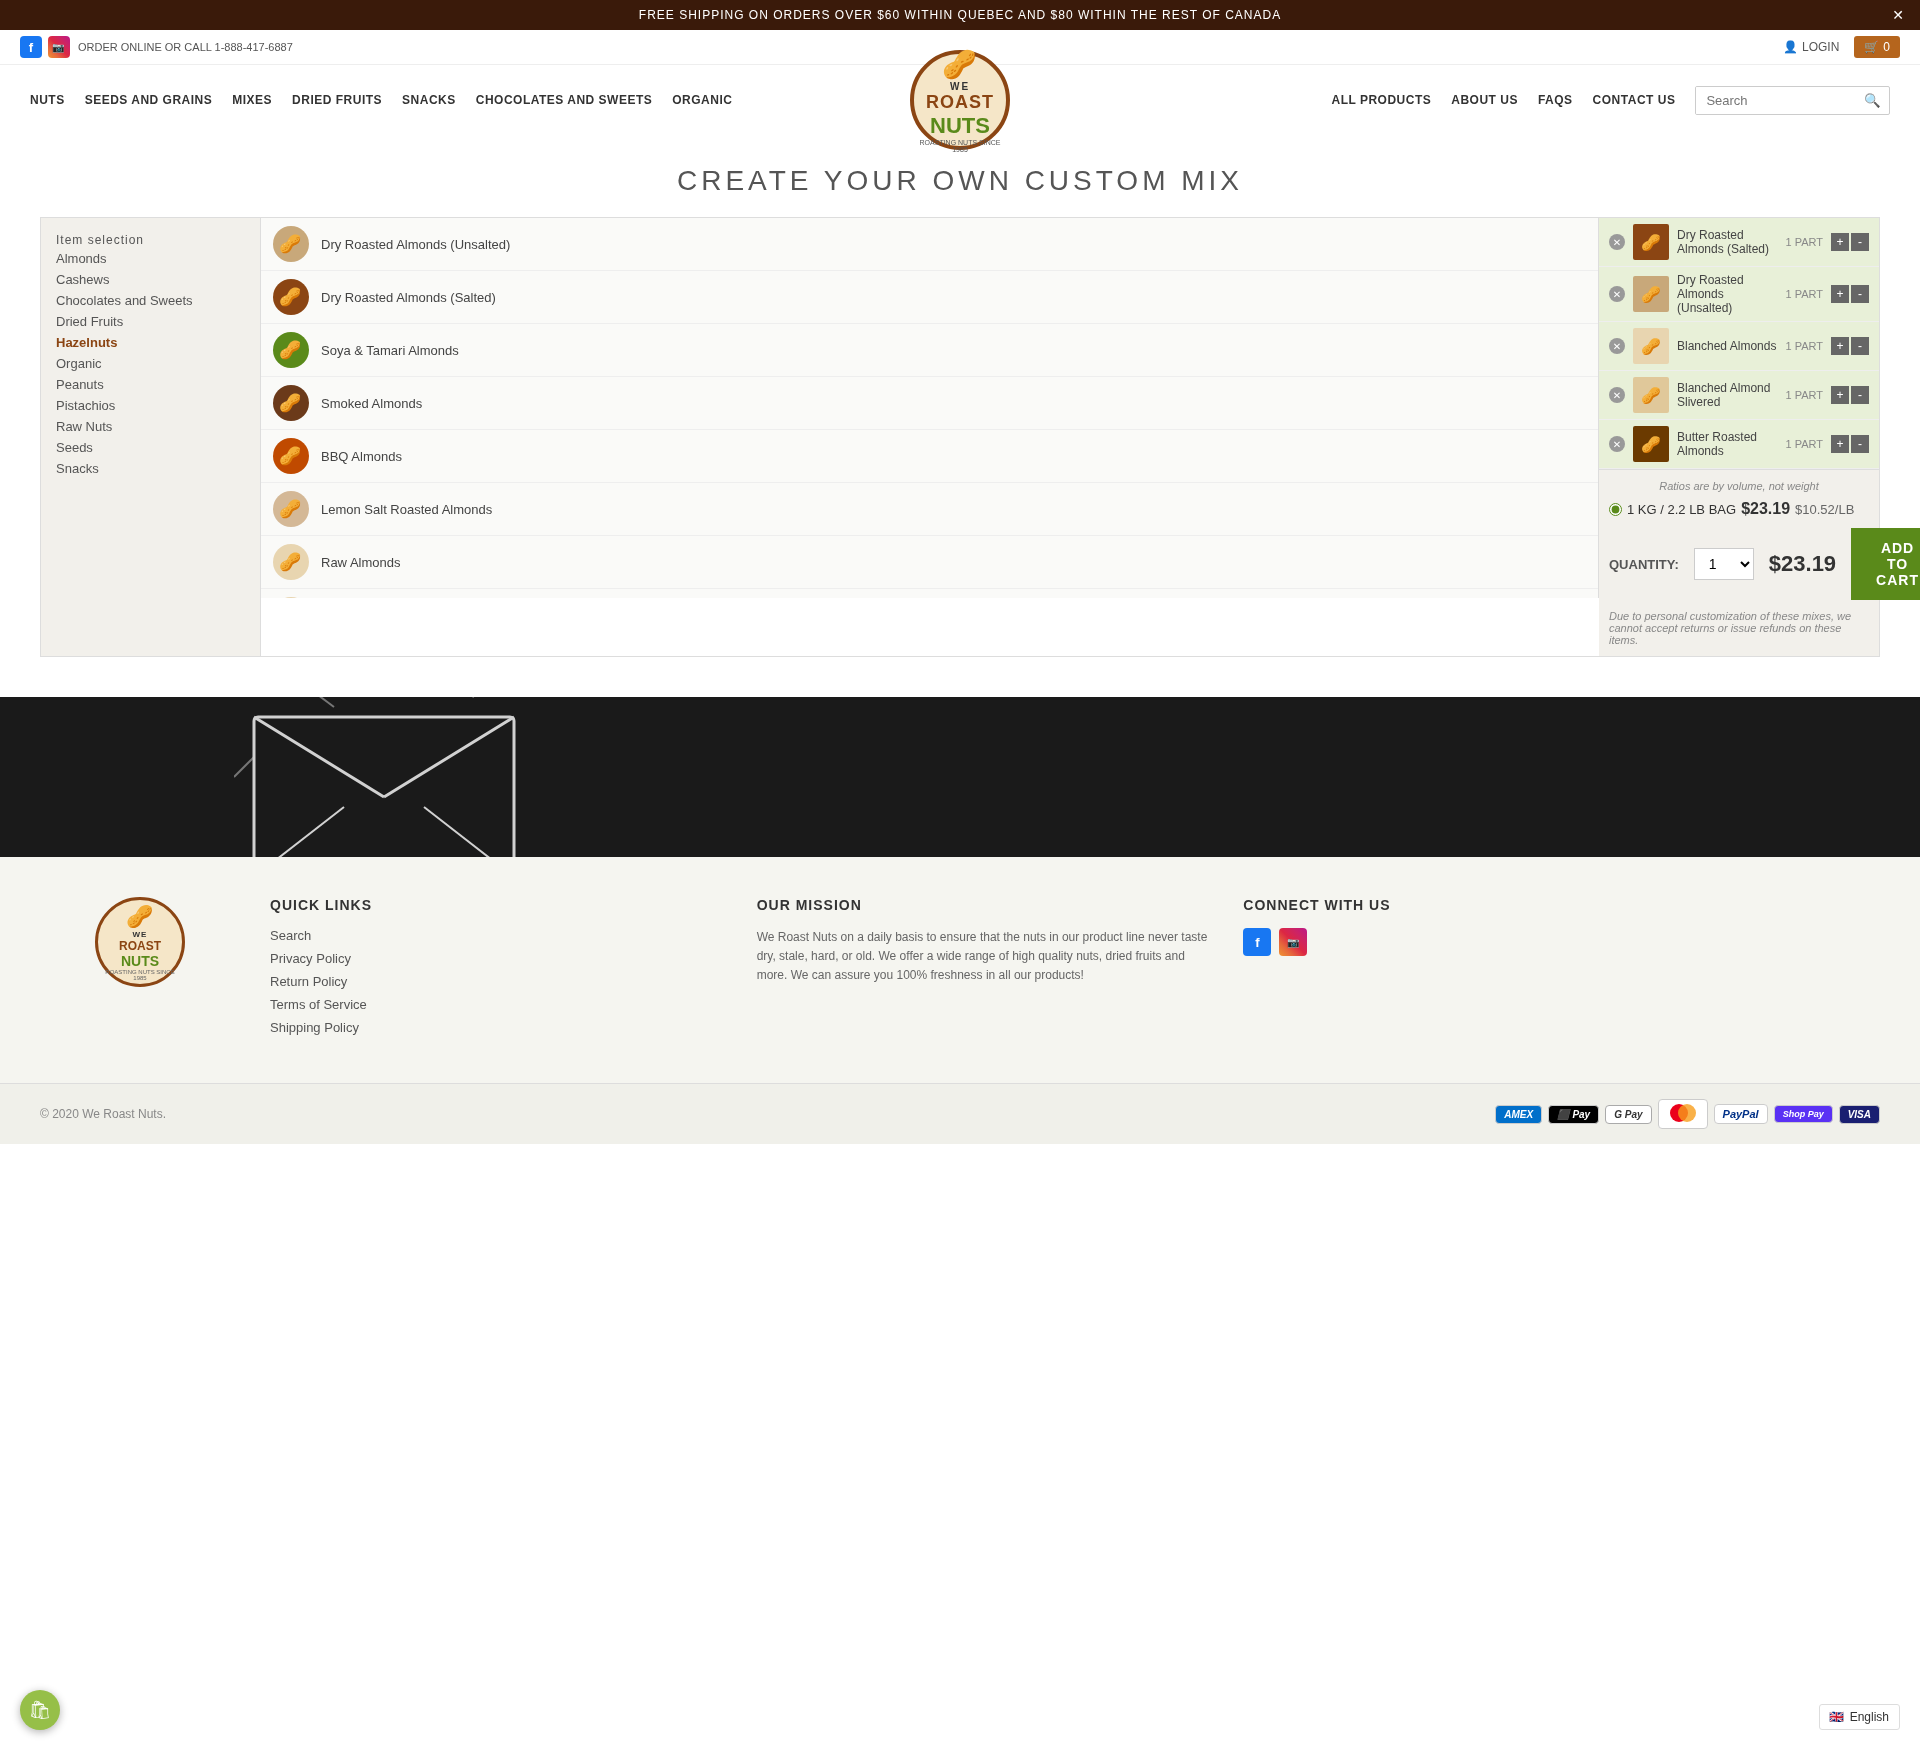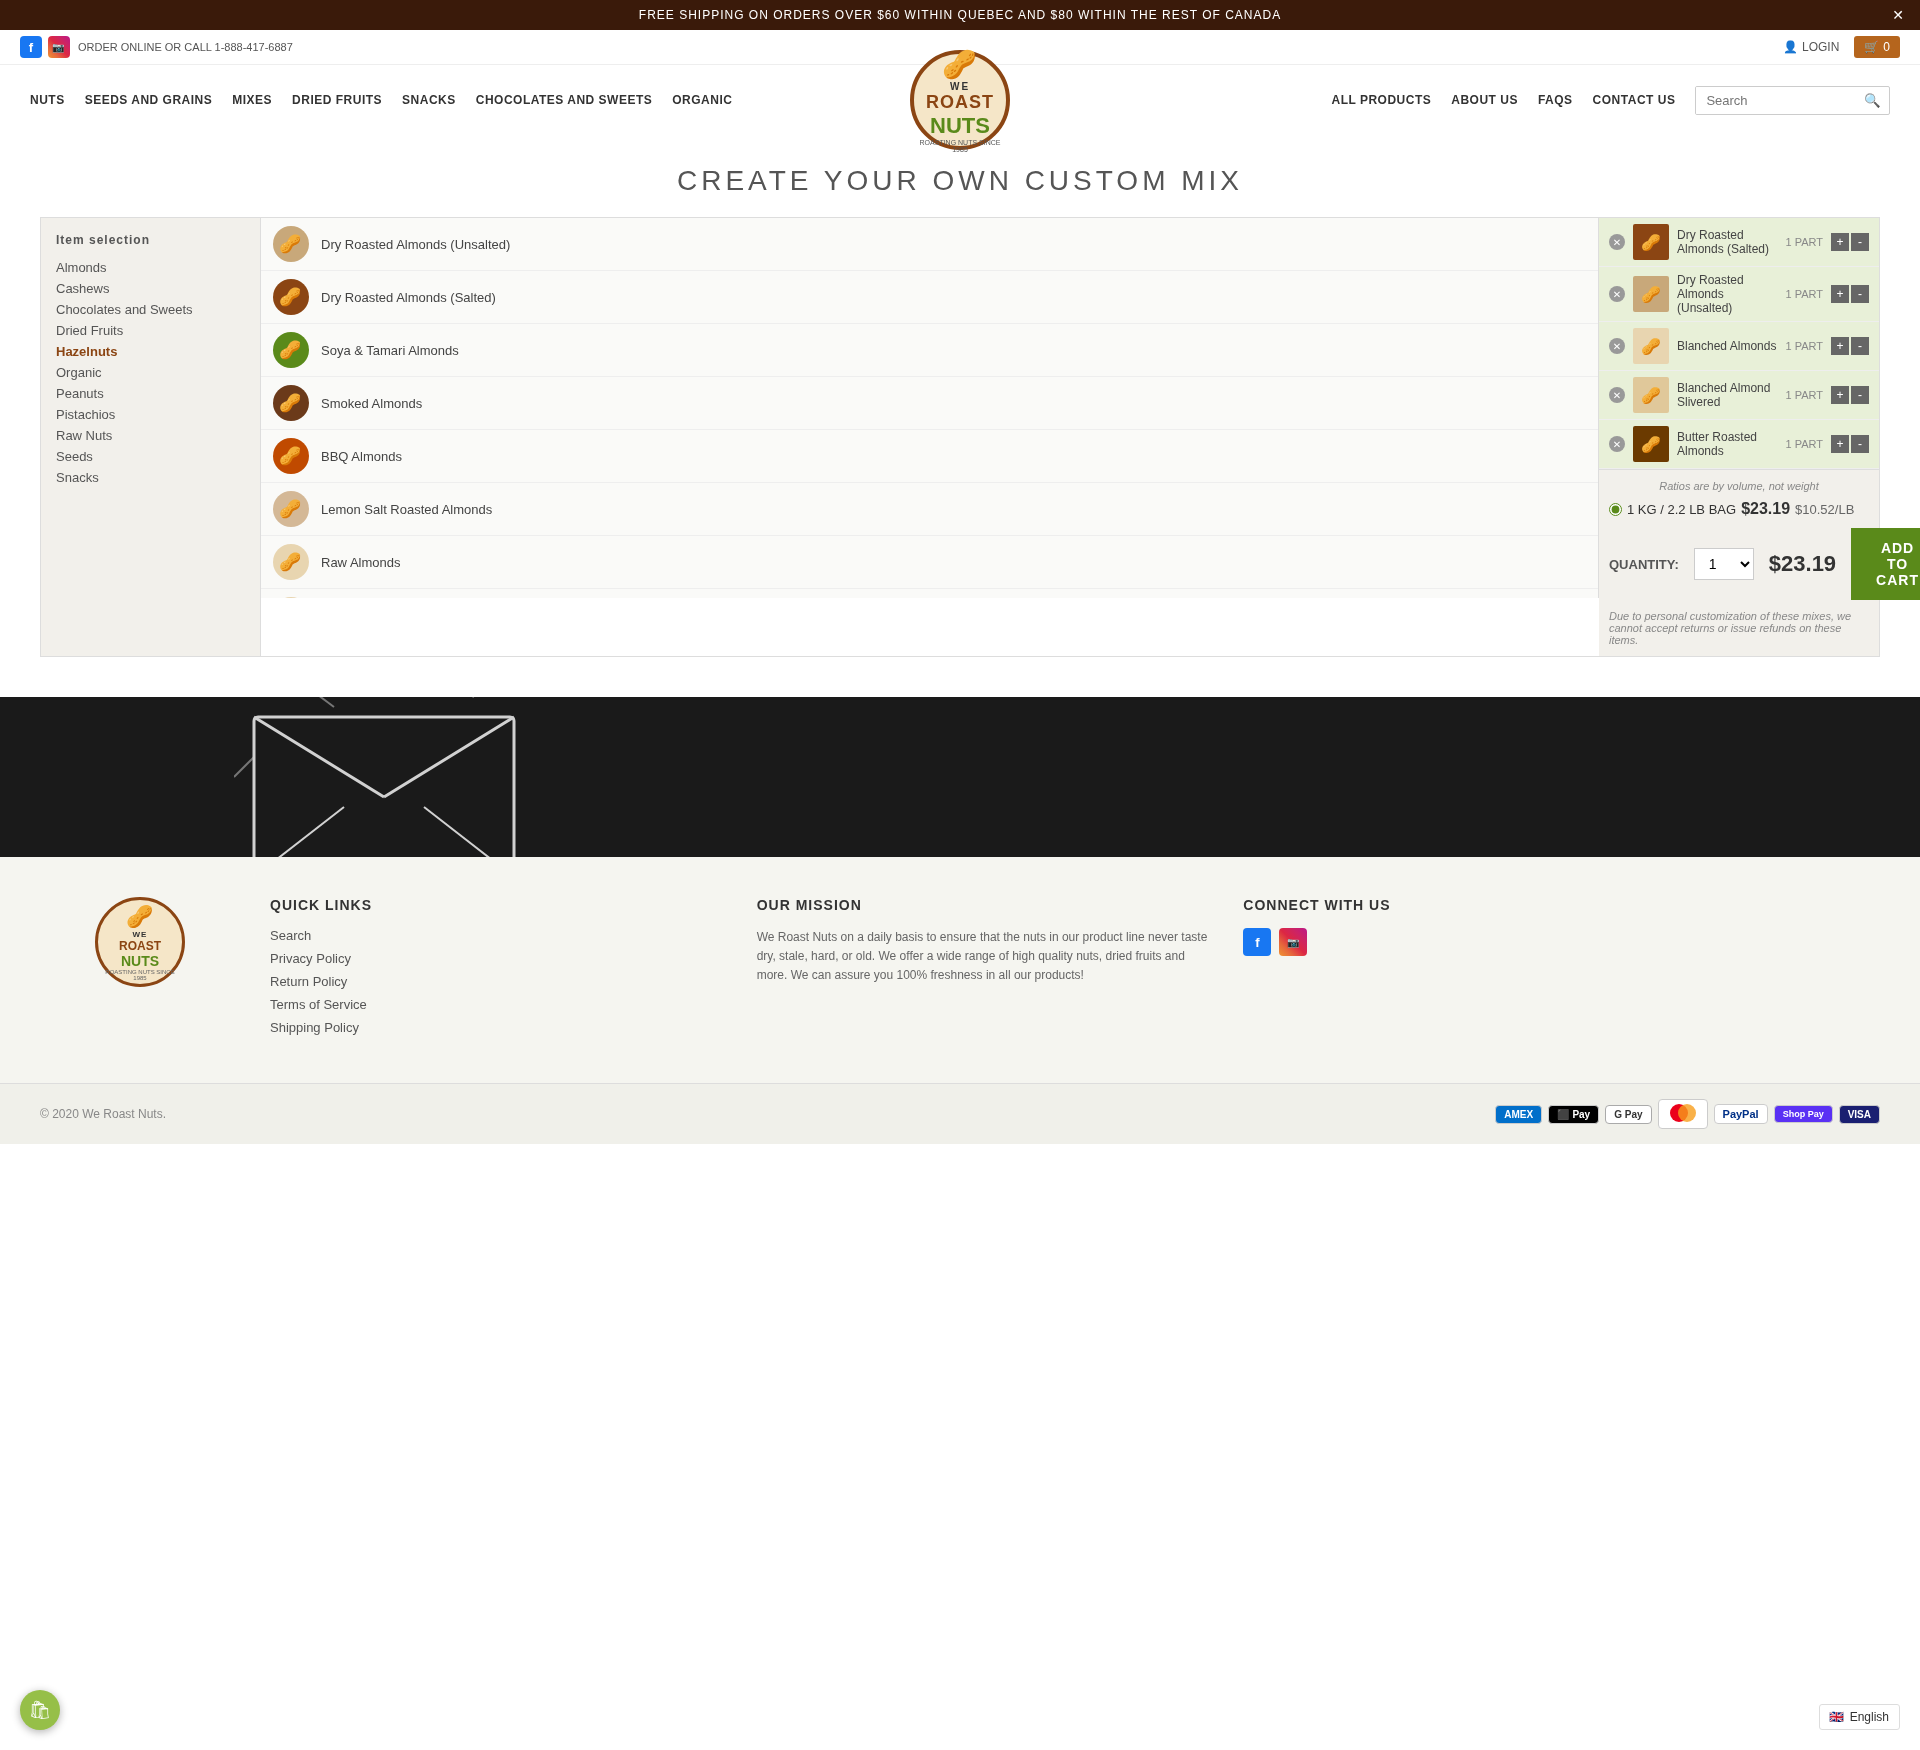--- a/index.html
+++ b/index.html
@@ -104,7 +104,7 @@
       padding: 15px;
       border-right: 1px solid #ddd;
     }
-    .cat-panel .panel-title { font-size: 12px; font-weight: bold; color: #555; margin-bottom: 10px; letter-spacing: 1px; }
+    .cat-panel .panel-title { font-size: 12px; font-weight: normal; color: #555; margin-bottom: 1px; letter-spacing: 1px; }
     .cat-item { font-size: 13px; color: #555; padding: 3px 0; cursor: pointer; }
     .cat-item.active { color: #8b4513; font-weight: 600; }
 

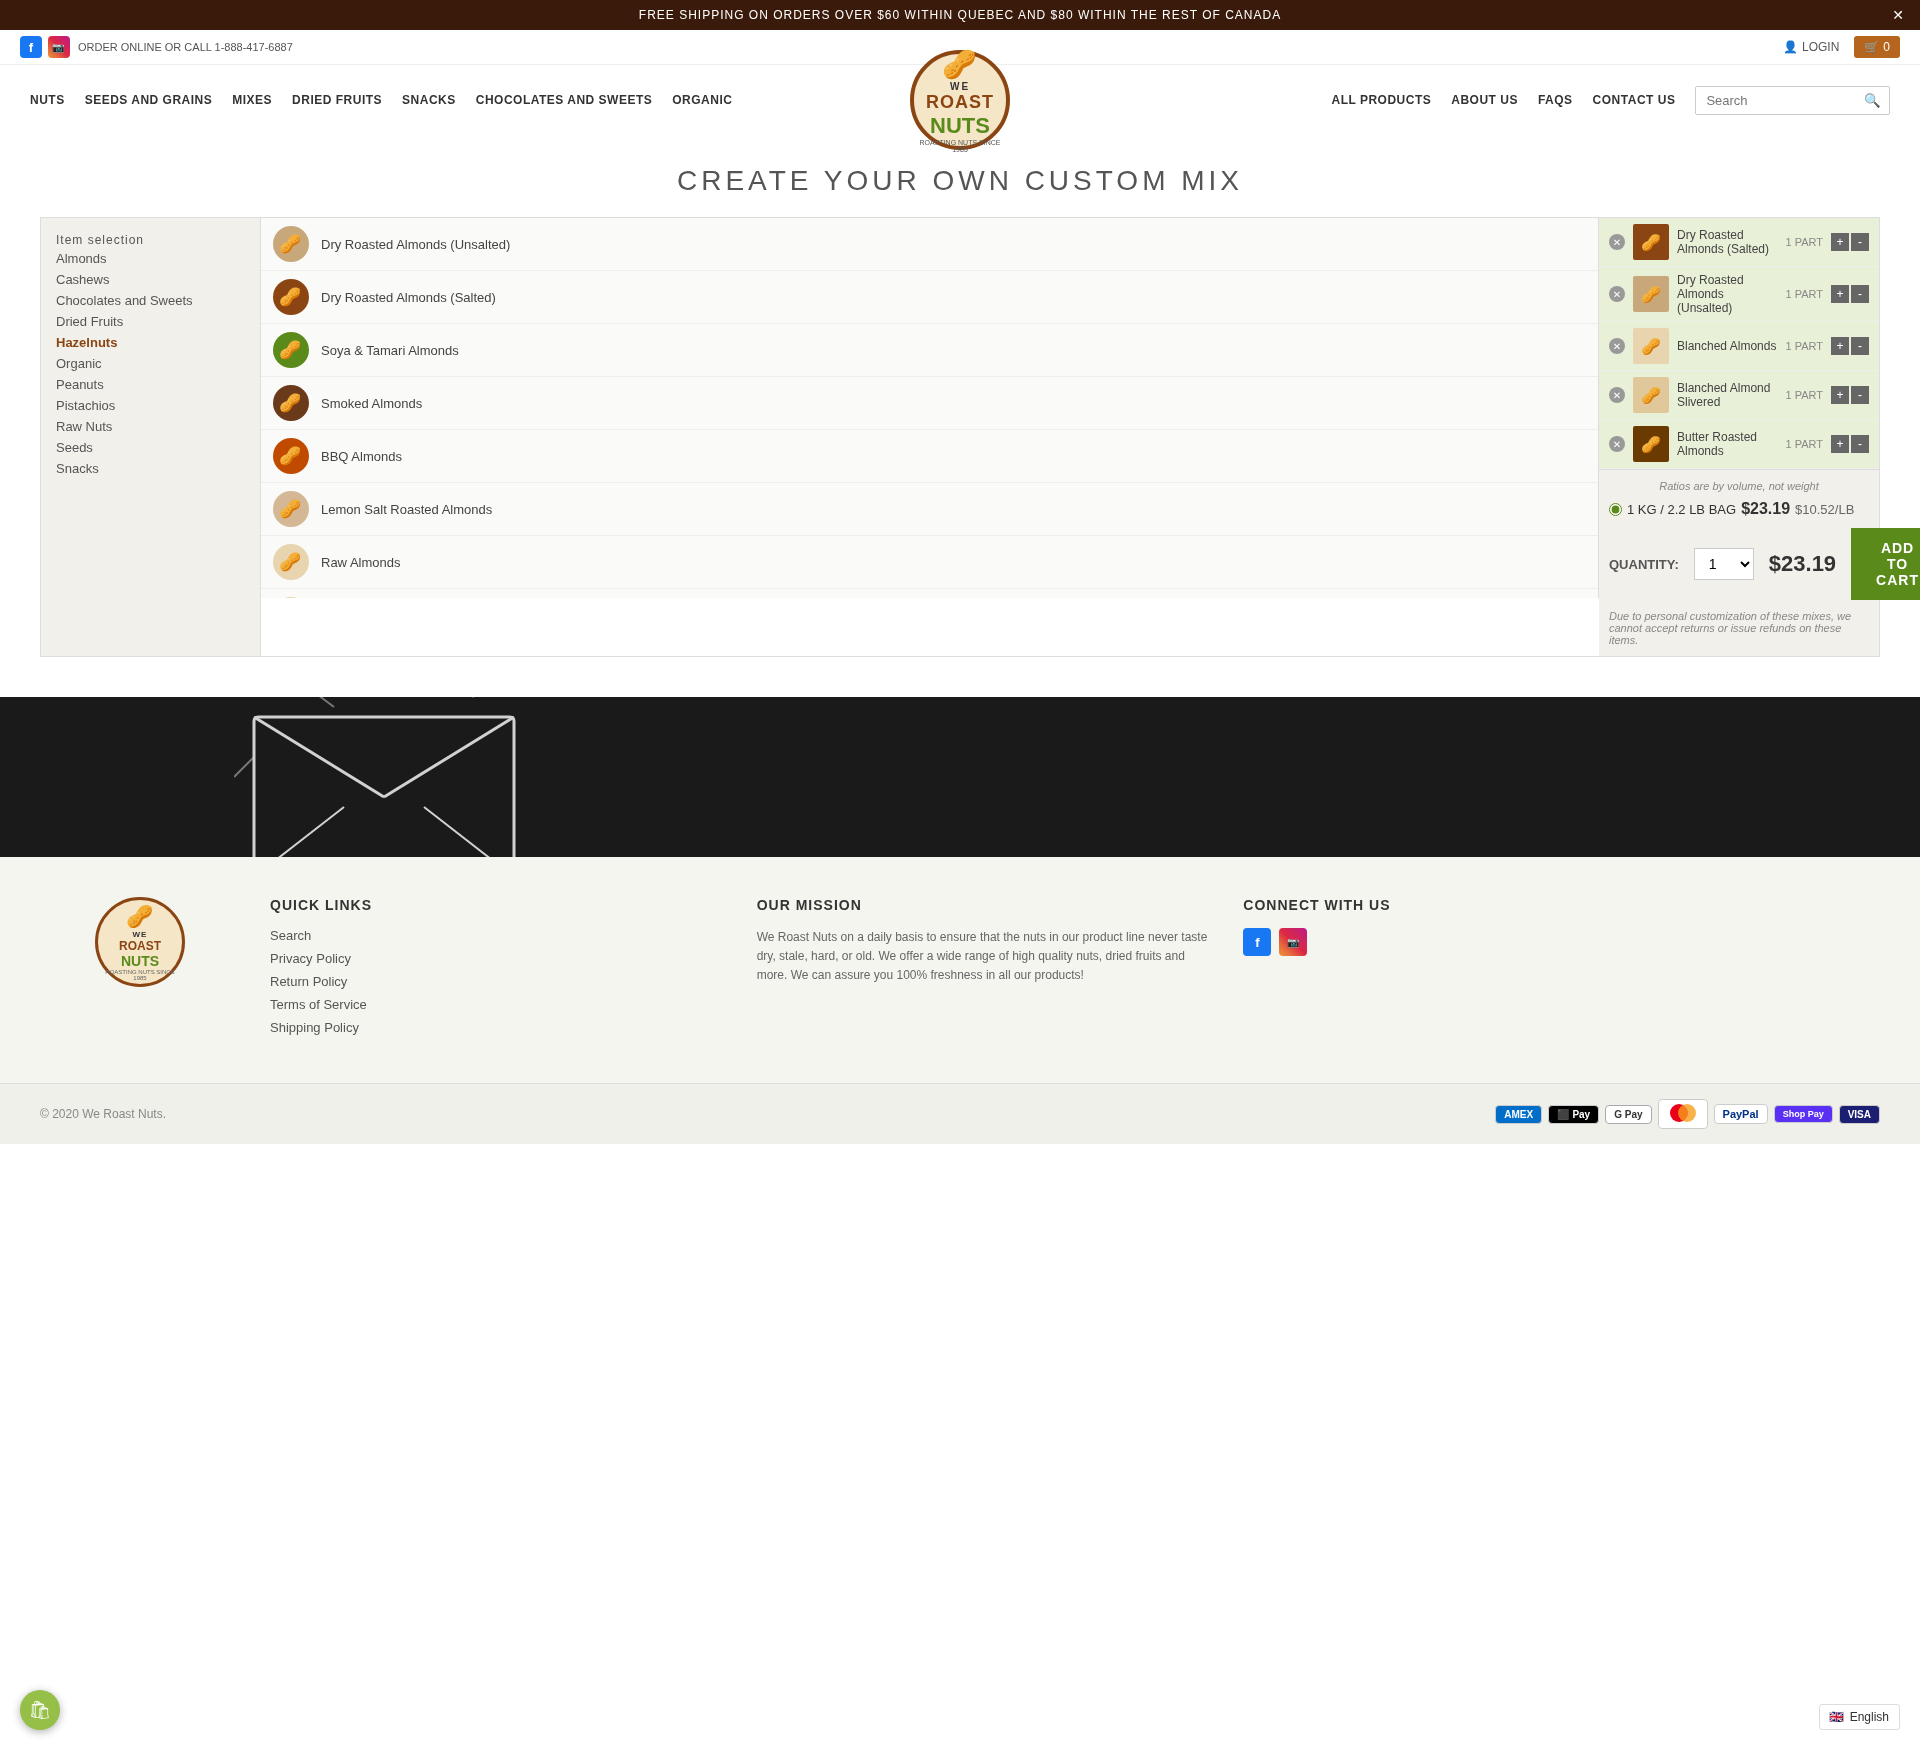--- a/index.html
+++ b/index.html
@@ -331,7 +331,7 @@
       justify-content: space-between;
     }
     .copyright-text { font-size: 12px; color: #888; }
-    .payment-icons { display: flex; gap: 6px; align-items: center; }
+    .payment-icons { display: flex; gap: 6px; align-items: center; font-style: italic; }
     .payment-icon {
       border: 1px solid #ccc;
       border-radius: 4px;

